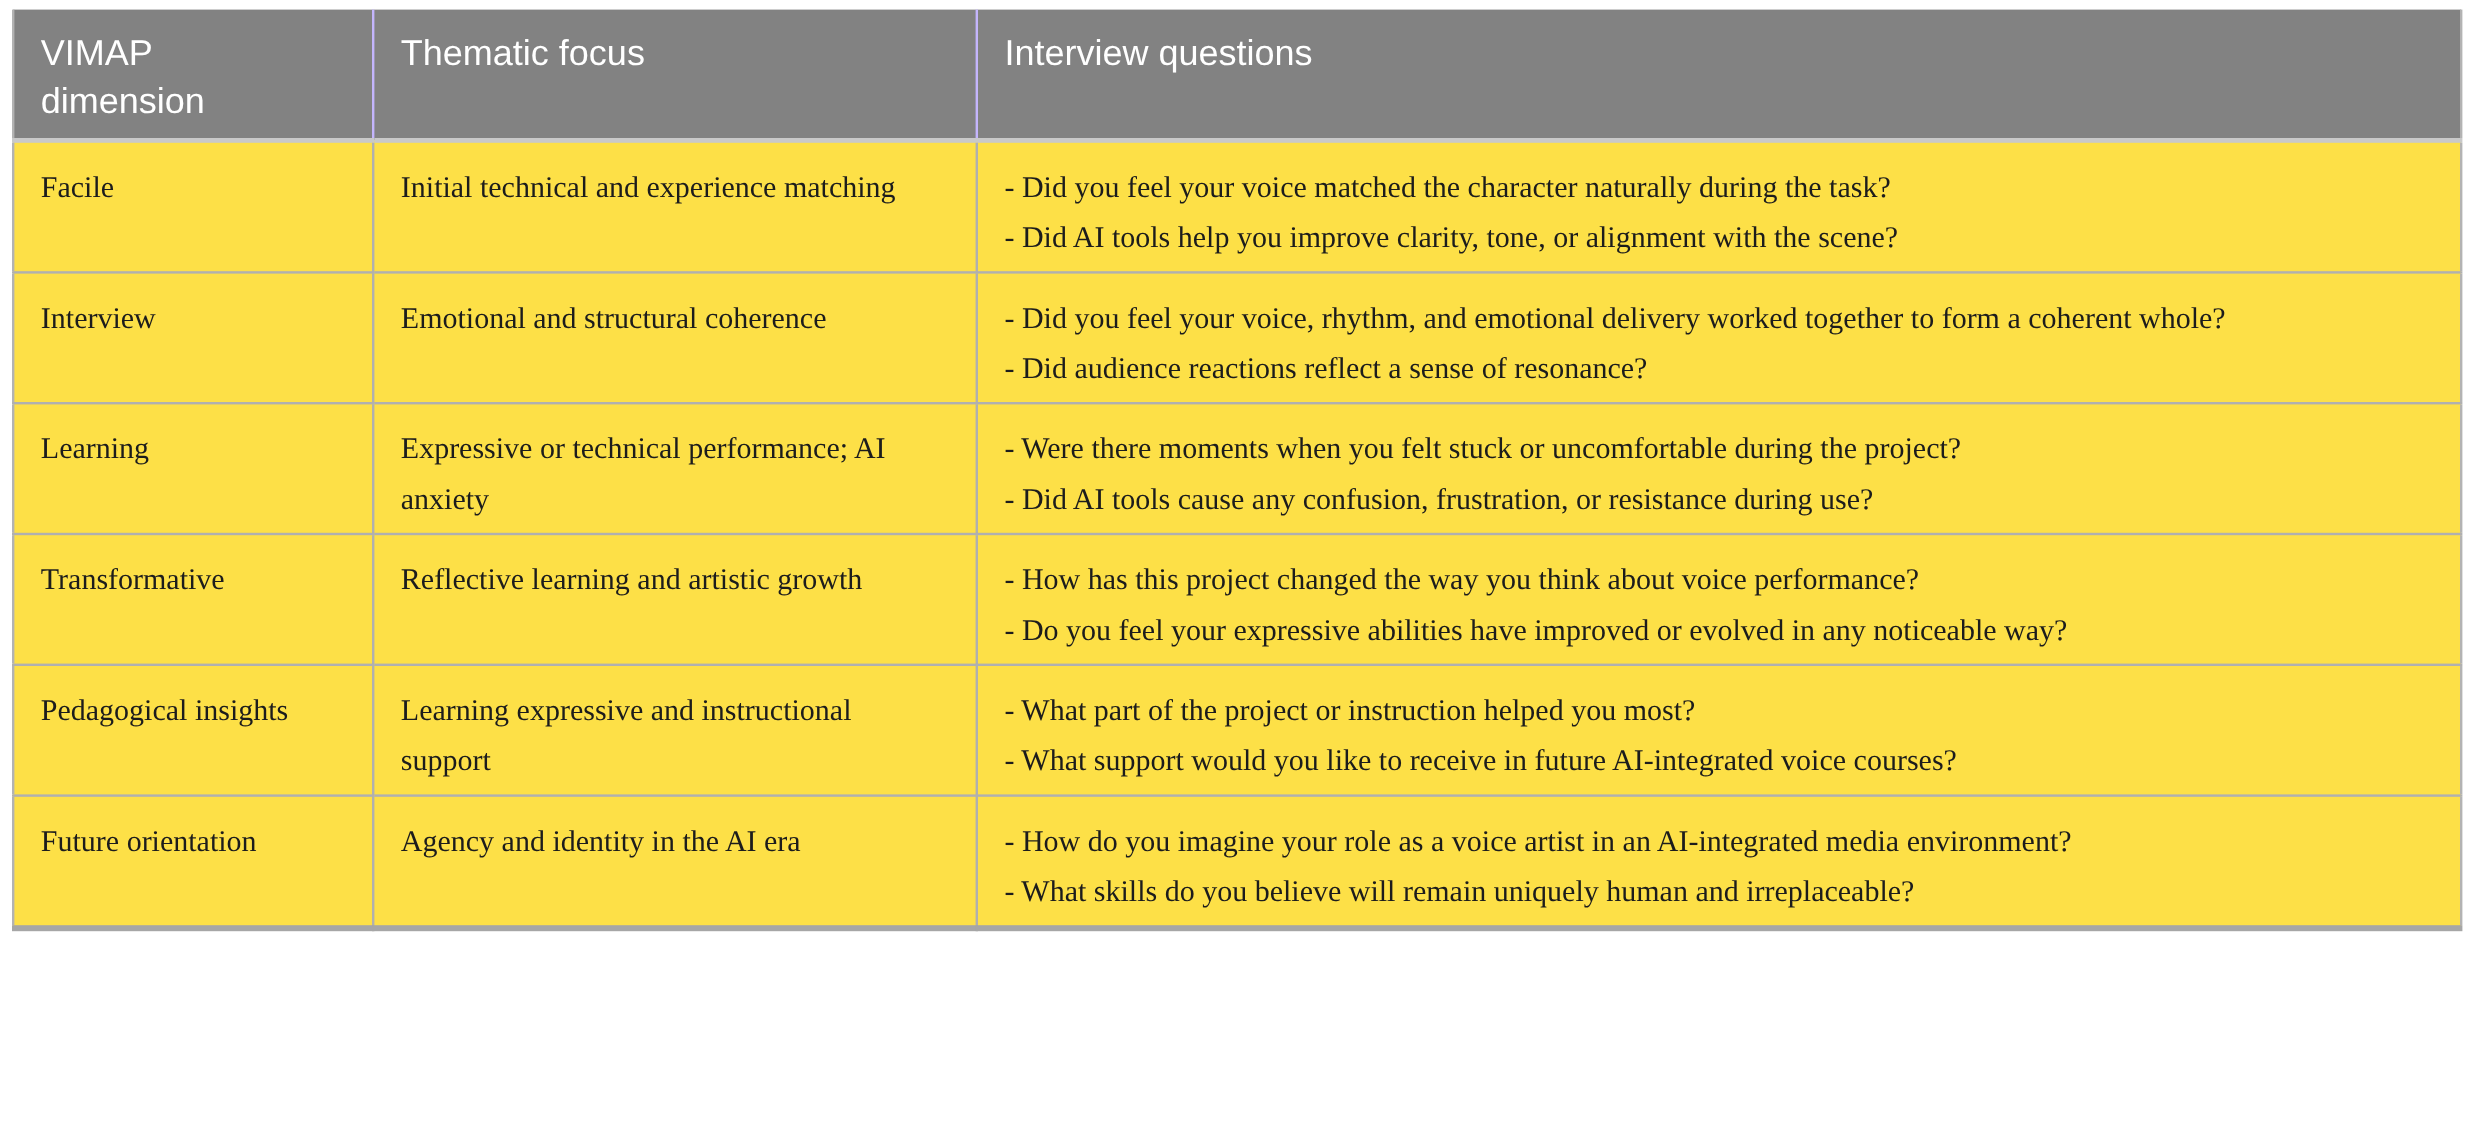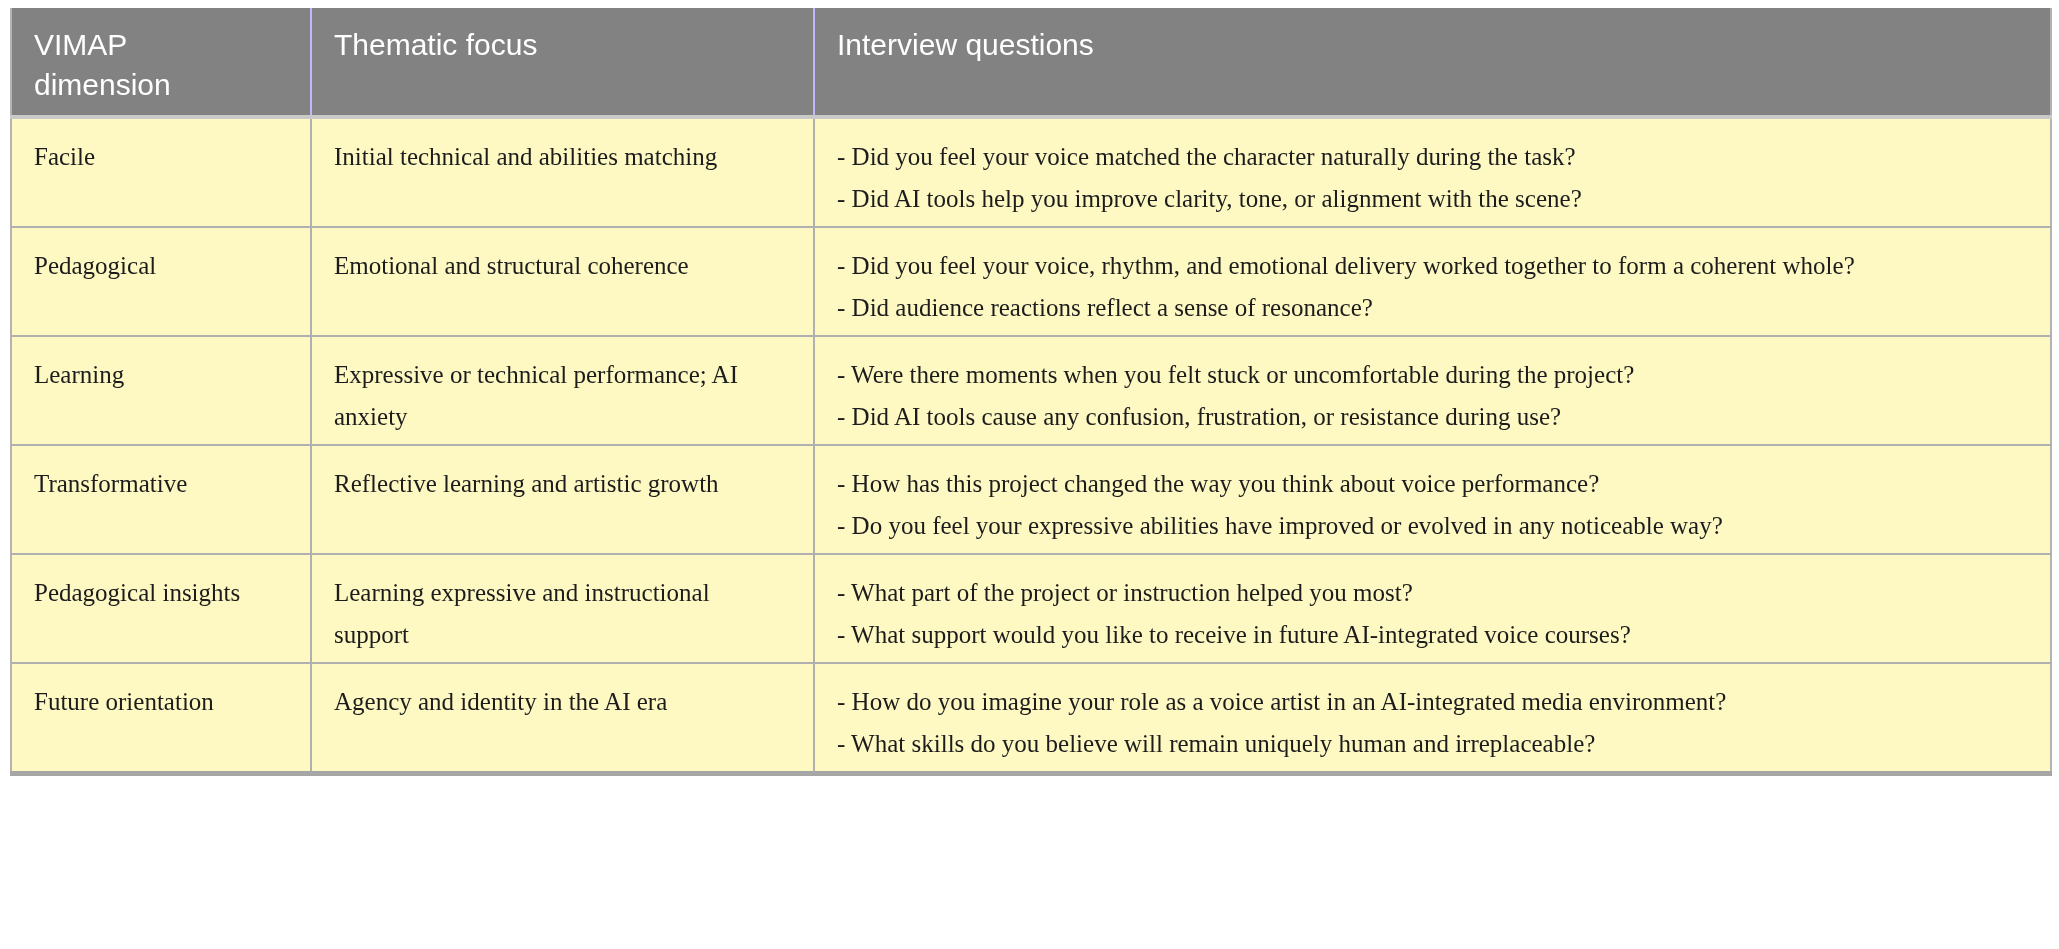--- a/index.html
+++ b/index.html
@@ -42,7 +42,7 @@
   thead th.h1 { padding-right: 58px; margin-left: 32px; }
   thead th + th { border-left: 2px solid #c4b5fd; }
   tbody td {
-    background: #fef9c3;
+    background: #fde047;
     vertical-align: top;
     box-sizing: border-box;
     height: 104px;

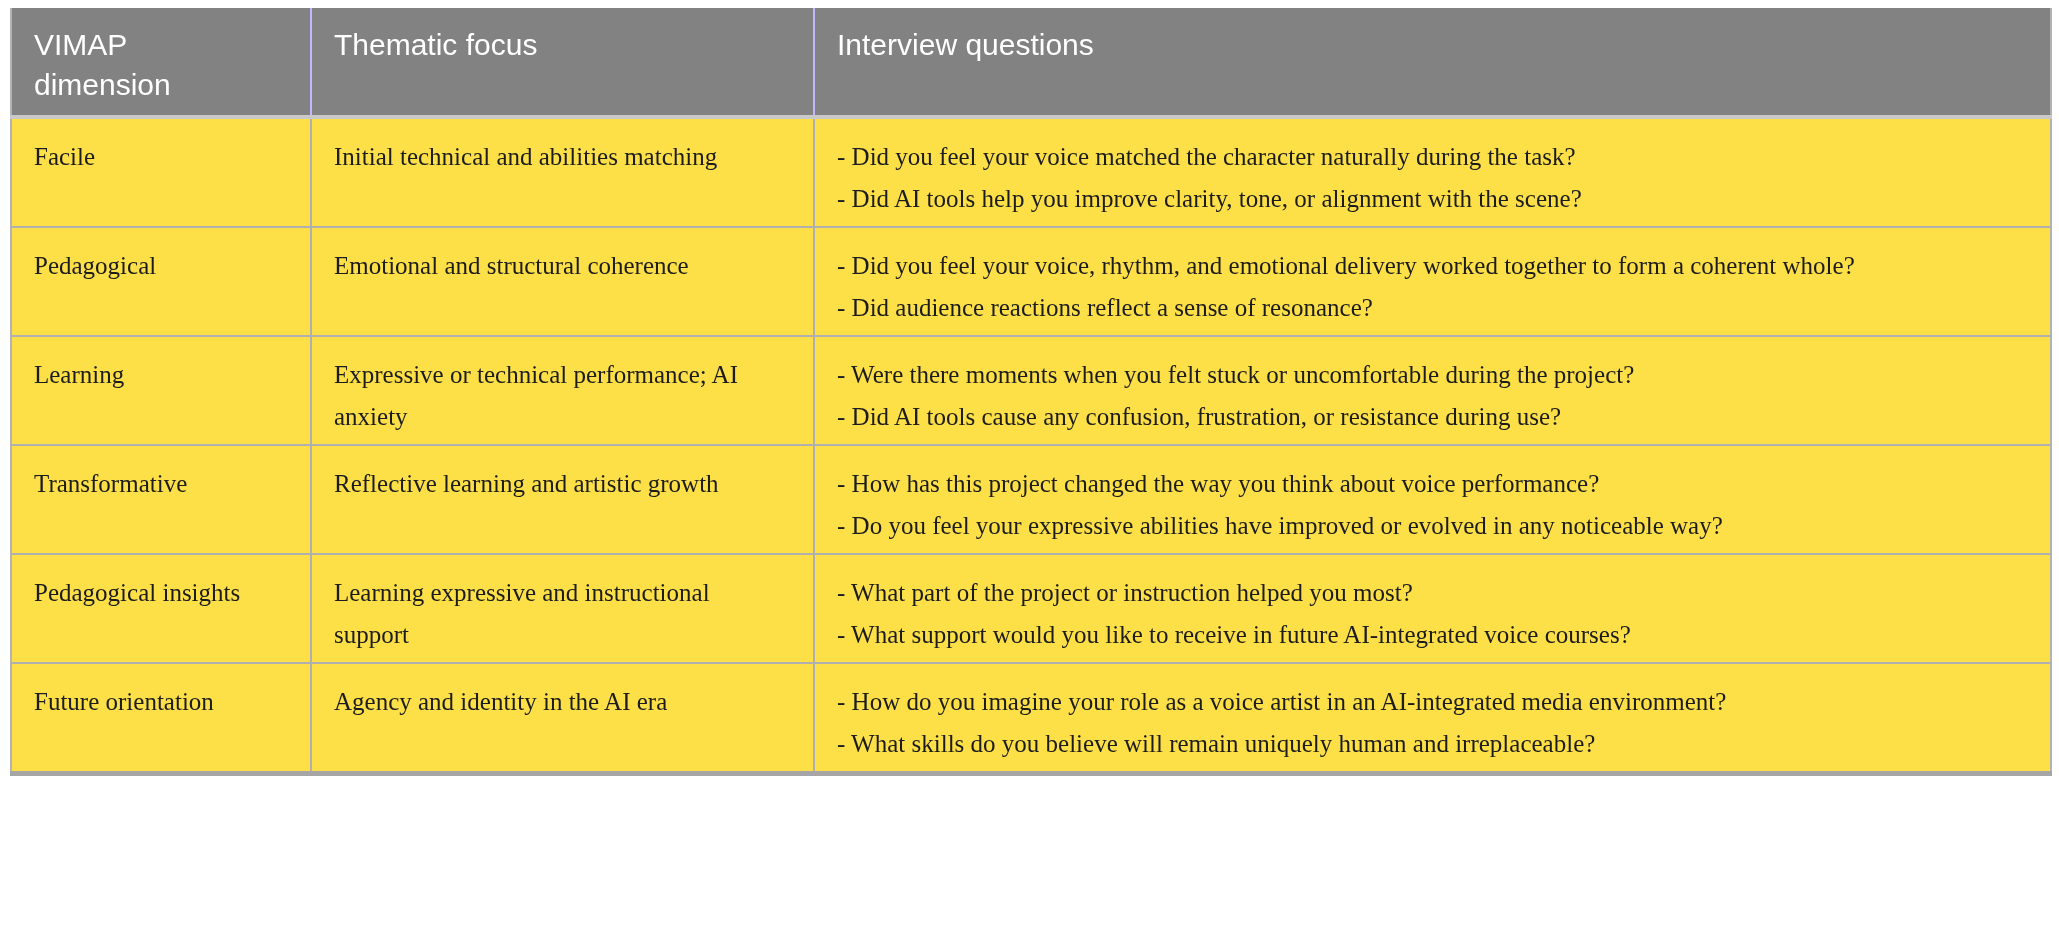--- a/index.html
+++ b/index.html
@@ -78,7 +78,7 @@
     <tbody>
       <tr>
         <td>Facile</td>
-        <td>Initial technical and abilities matching</td>
+        <td>Initial technical and experience matching</td>
         <td>
           <div class="qline">- Did you feel your voice matched the character naturally during the task?</div>
           <div class="qline">- Did AI tools help you improve clarity, tone, or alignment with the scene?</div>

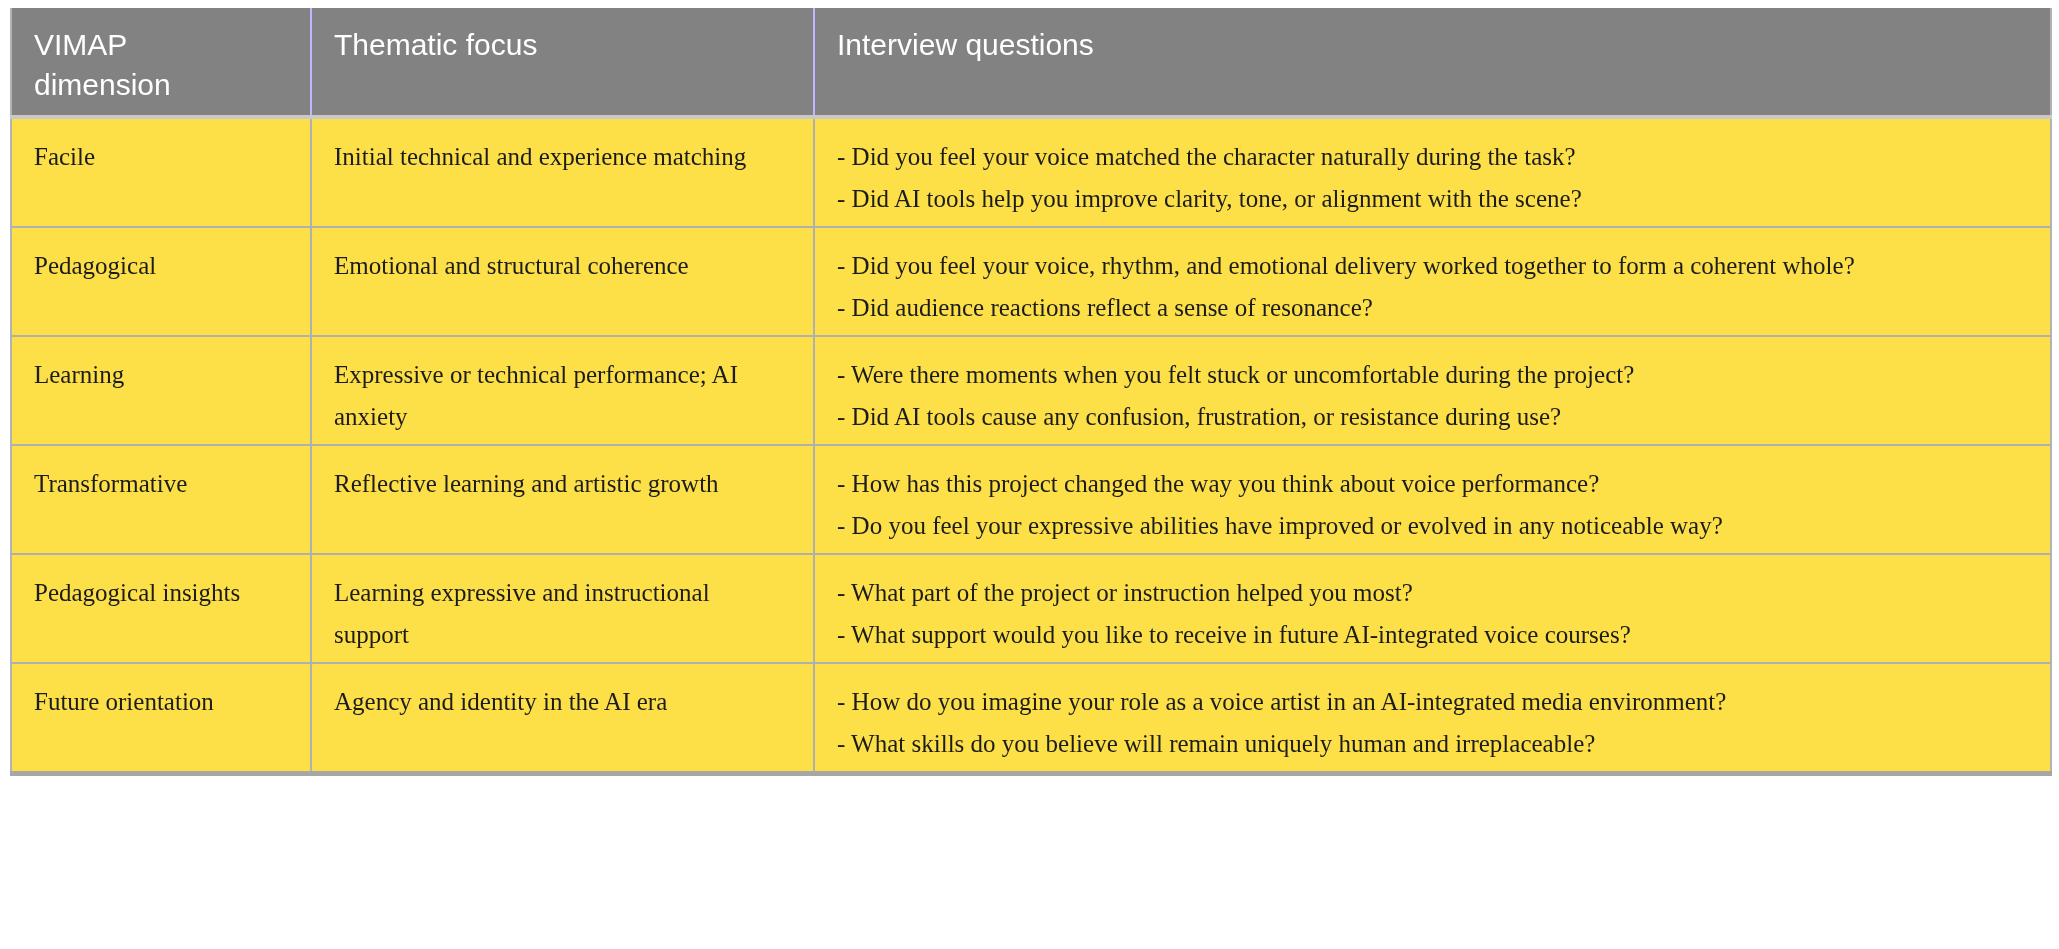--- a/index.html
+++ b/index.html
@@ -85,7 +85,7 @@
         </td>
       </tr>
       <tr>
-        <td>Pedagogical</td>
+        <td>Interview</td>
         <td>Emotional and structural coherence</td>
         <td>
           <div class="qline">- Did you feel your voice, rhythm, and emotional delivery worked together to form a coherent whole?</div>

